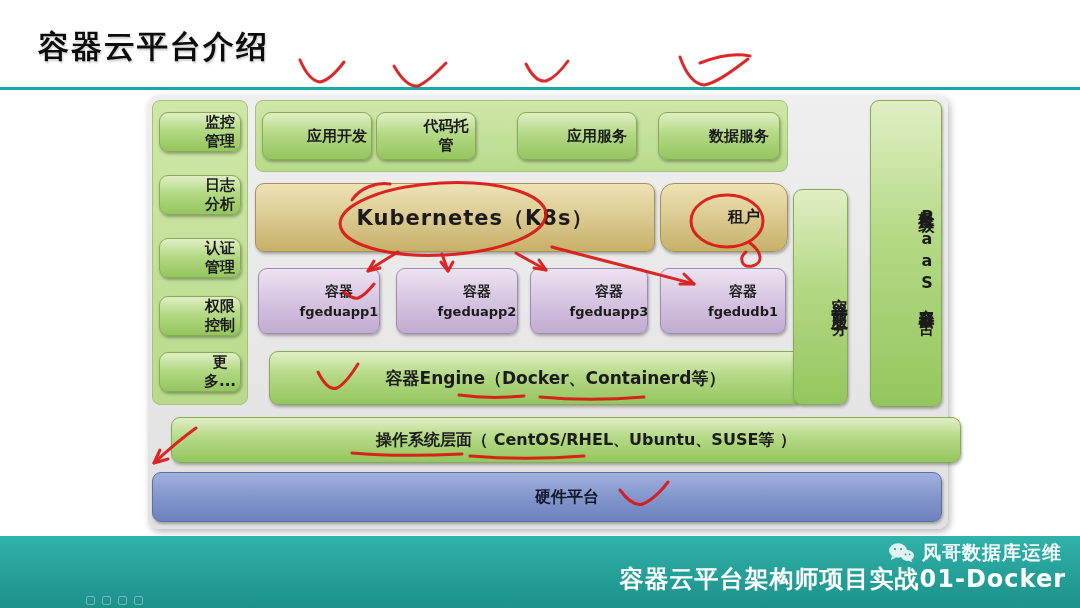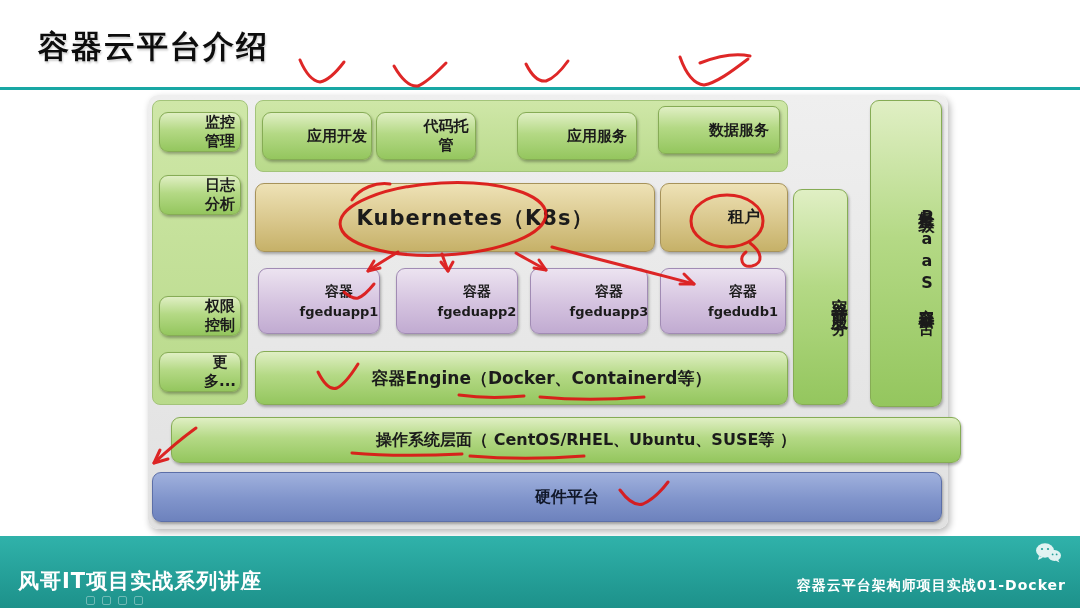--- a/index.html
+++ b/index.html
@@ -87,7 +87,7 @@
     <div class="box green fs15" style="left:114px; top:17px; width:110px; height:48px;">应用开发</div>
     <div class="box green fs15" style="left:228px; top:17px; width:100px; height:48px;">代码托管</div>
     <div class="box green fs15" style="left:369px; top:17px; width:120px; height:48px;">应用服务</div>
-    <div class="box green fs15" style="left:510px; top:11px; width:122px; height:48px;border-radius:7px;">数据服务</div>
+    <div class="box green fs15" style="left:510px; top:17px; width:122px; height:48px;">数据服务</div>
 
     <div class="box tan k8s" style="left:107px; top:88px; width:400px; height:69px;">Kubernetes（K8s）</div>
     <div class="box tan fs16" style="left:512px; top:88px; width:128px; height:69px;">租户</div>

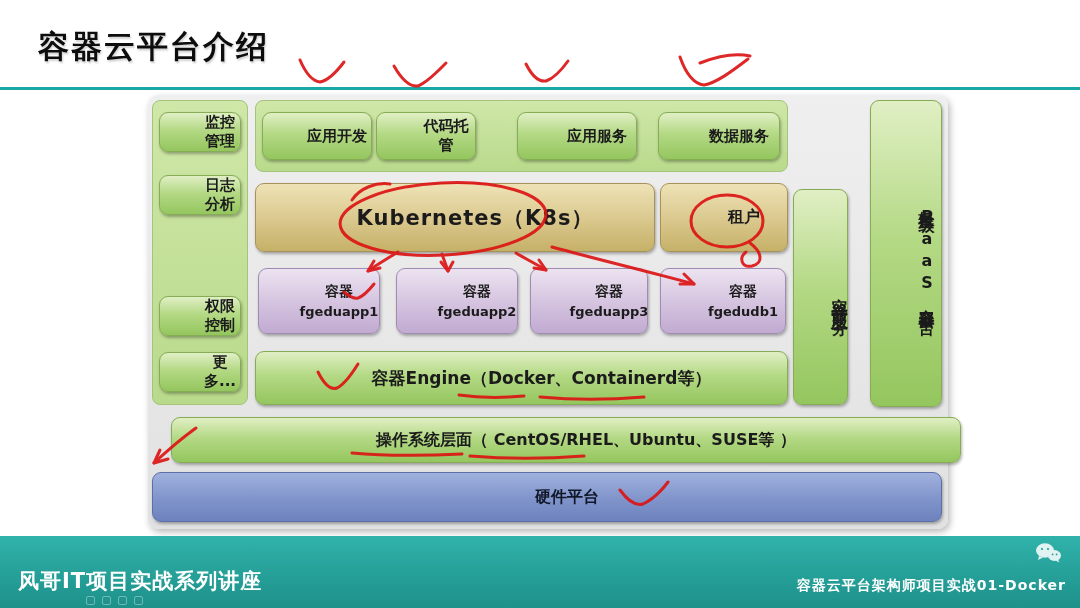--- a/index.html
+++ b/index.html
@@ -90,7 +90,7 @@
     <div class="box green fs15" style="left:510px; top:17px; width:122px; height:48px;">数据服务</div>
 
     <div class="box tan k8s" style="left:107px; top:88px; width:400px; height:69px;">Kubernetes（K8s）</div>
-    <div class="box tan fs16" style="left:512px; top:88px; width:128px; height:69px;">租户</div>
+    <div class="box tan fs16" style="left:512px; top:88px; width:128px; height:69px;border-radius:14px;">租户</div>
 
     <div class="box purple cbox" style="left:110px; top:173px; width:122px; height:66px;">
       <span class="ctype">容器</span>

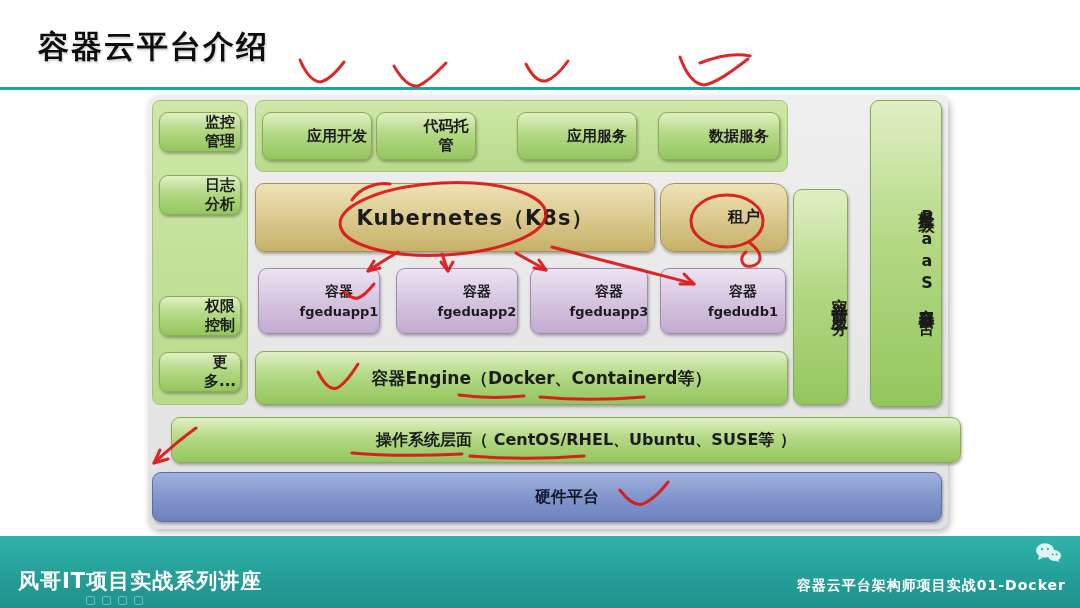--- a/index.html
+++ b/index.html
@@ -80,6 +80,7 @@
     <div class="strip" style="left:4px; top:5px; width:96px; height:305px;"></div>
     <div class="box green fs15" style="left:11px; top:17px;  width:82px; height:40px;">监控管理</div>
     <div class="box green fs15" style="left:11px; top:80px;  width:82px; height:40px;">日志分析</div>
+    <div class="box green fs15" style="left:11px; top:143px; width:82px; height:40px;">认证管理</div>
     <div class="box green fs15" style="left:11px; top:257px; width:82px; height:40px;">更多...</div>
     <div class="box green fs15" style="left:11px; top:201px; width:82px; height:40px;">权限控制</div>
 

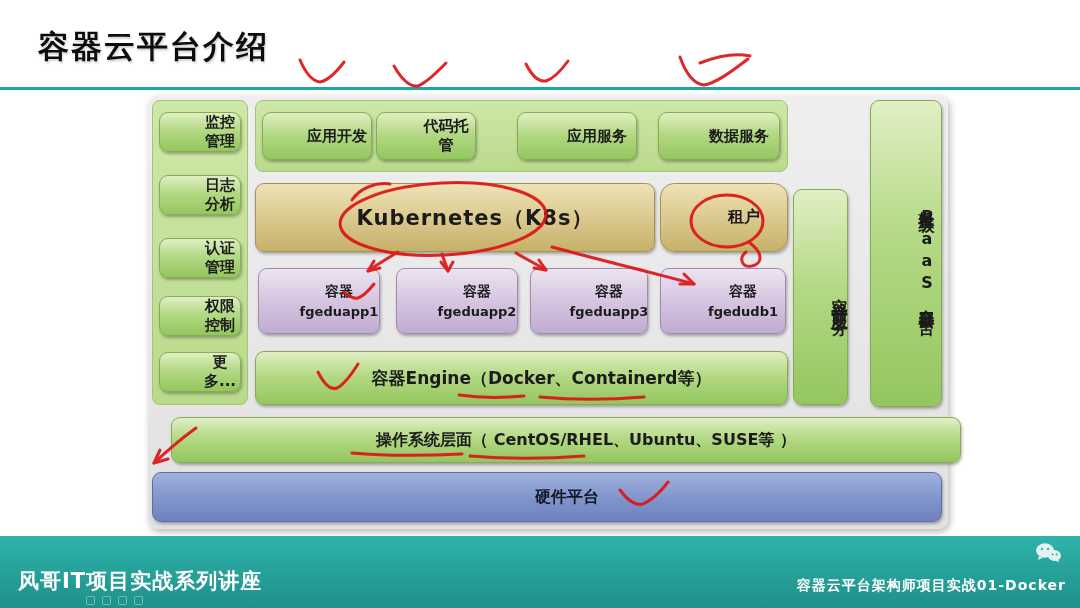--- a/index.html
+++ b/index.html
@@ -110,7 +110,7 @@
       <span class="cname">fgedudb1</span>
     </div>
 
-    <div class="box green fs17" style="left:107px; top:256px; width:533px; height:54px;">容器Engine（Docker、Containerd等）</div>
+    <div class="box green fs17" style="left:121px; top:256px; width:533px; height:54px;">容器Engine（Docker、Containerd等）</div>
 
     <div class="box green" style="left:645px; top:94px; width:55px; height:216px;">
       <span class="vtext fs17">容器云服务</span>

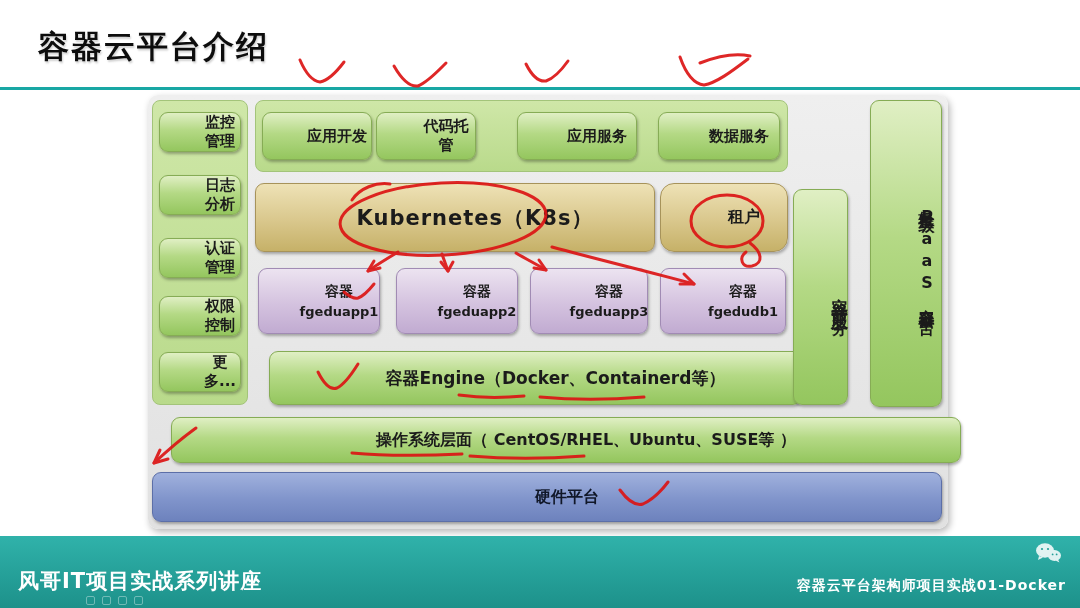--- a/index.html
+++ b/index.html
@@ -180,6 +180,7 @@
           <circle cx="22.6" cy="12.4" r="0.9"></circle>
         </g>
       </svg>
+      <span>风哥数据库运维</span>
     </div>
     <div class="footer-left">风哥IT项目实战系列讲座</div>
     <div class="footer-right">容器云平台架构师项目实战01-Docker</div>

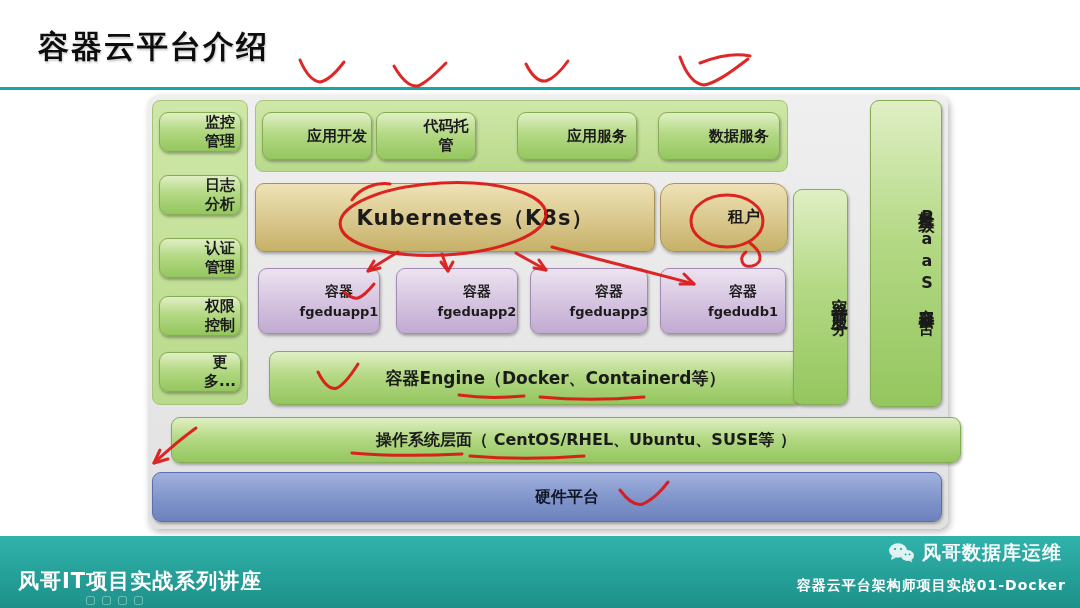--- a/index.html
+++ b/index.html
@@ -182,7 +182,6 @@
       </svg>
       <span>风哥数据库运维</span>
     </div>
-    <div class="footer-left">风哥IT项目实战系列讲座</div>
     <div class="footer-right">容器云平台架构师项目实战01-Docker</div>
     <div class="player-controls">
       <span class="pc"></span>

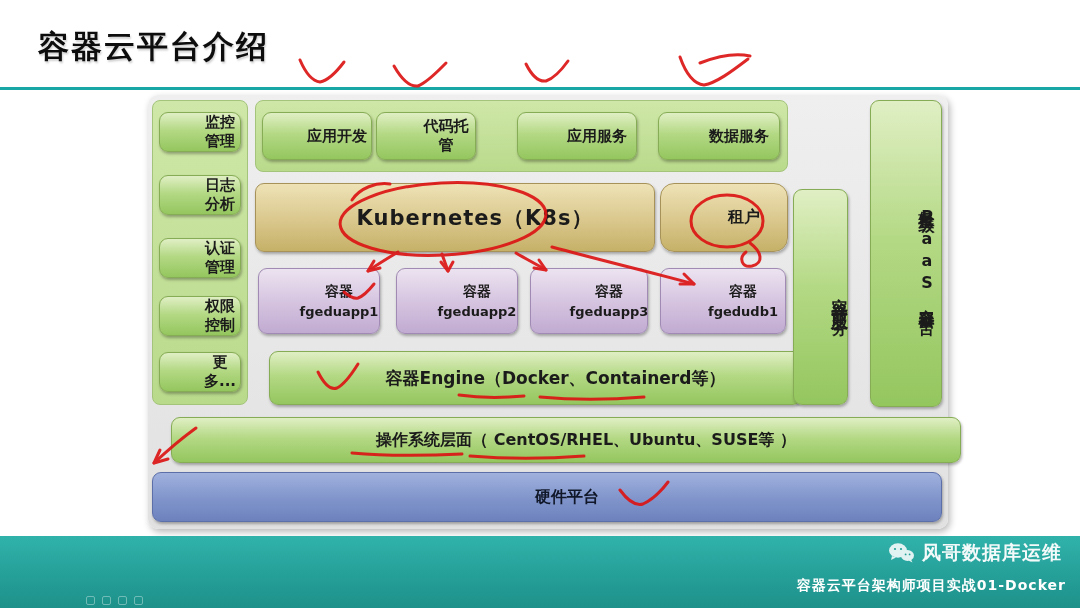--- a/index.html
+++ b/index.html
@@ -58,7 +58,7 @@
     color:#fff;
   }
   .footer-left  { position:absolute; left:18px;  bottom:13px; font-size:21px; font-weight:bold; letter-spacing:1px; }
-  .footer-right { position:absolute; right:14px; bottom:13px; font-size:14px; font-weight:bold; letter-spacing:1px; }
+  .footer-right { position:absolute; right:14px; bottom:13px; font-size:24px; font-weight:bold; letter-spacing:1px; }
   .brand {
     position:absolute; right:18px; top:4px; height:26px;
     display:flex; align-items:center; gap:7px;

